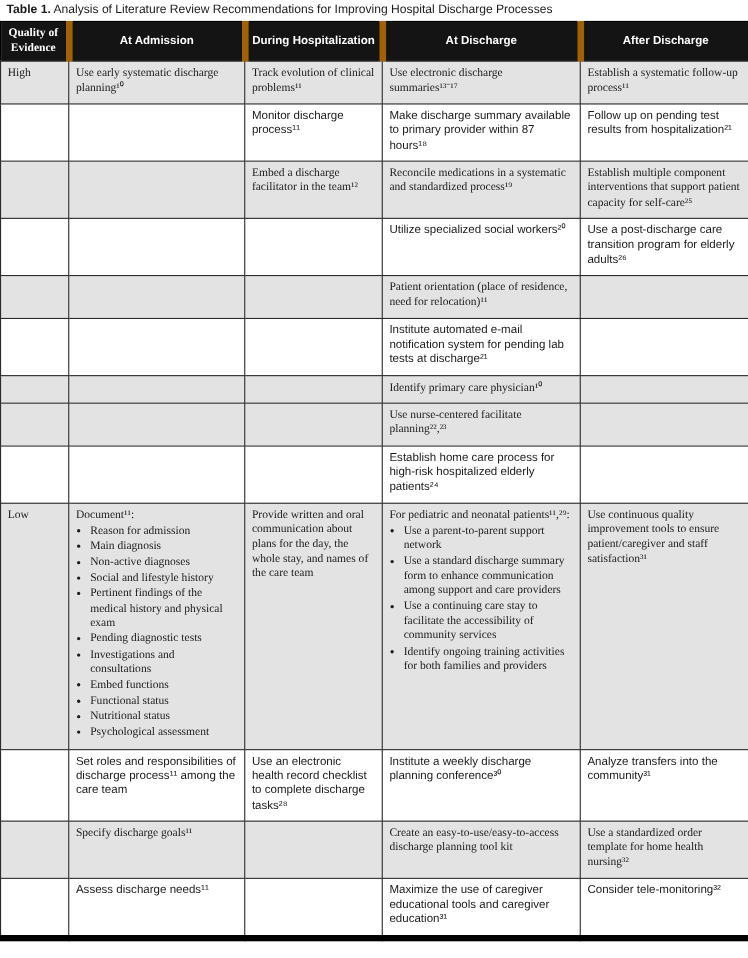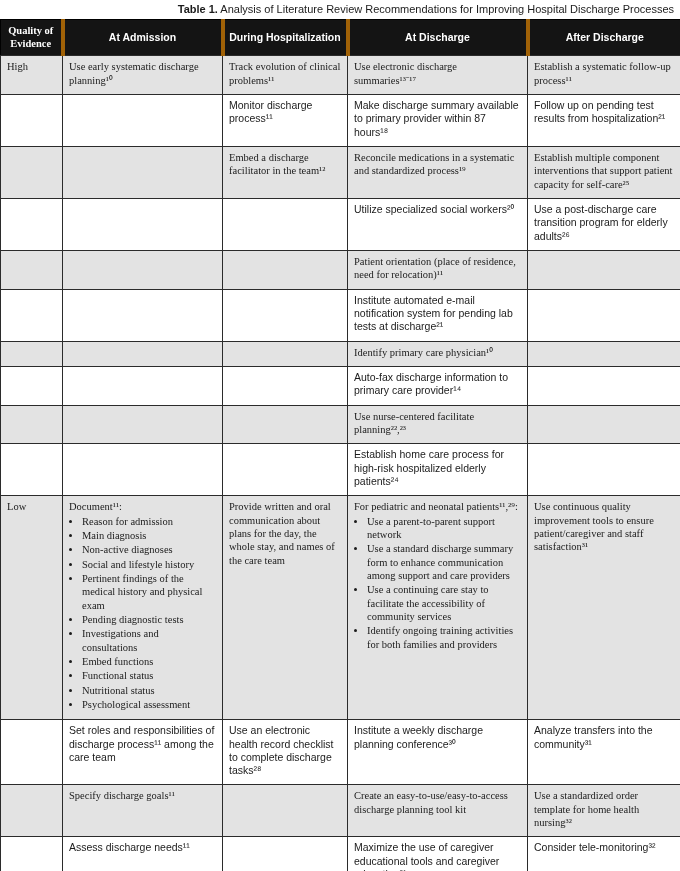--- a/index.html
+++ b/index.html
@@ -14,7 +14,7 @@
     width: 680px;
   }
   .table-title {
-    text-align: right;
+    text-align: left;
     font-size: 11px;
     line-height: 1.2;
     padding: 3px 6px 3px 6px;

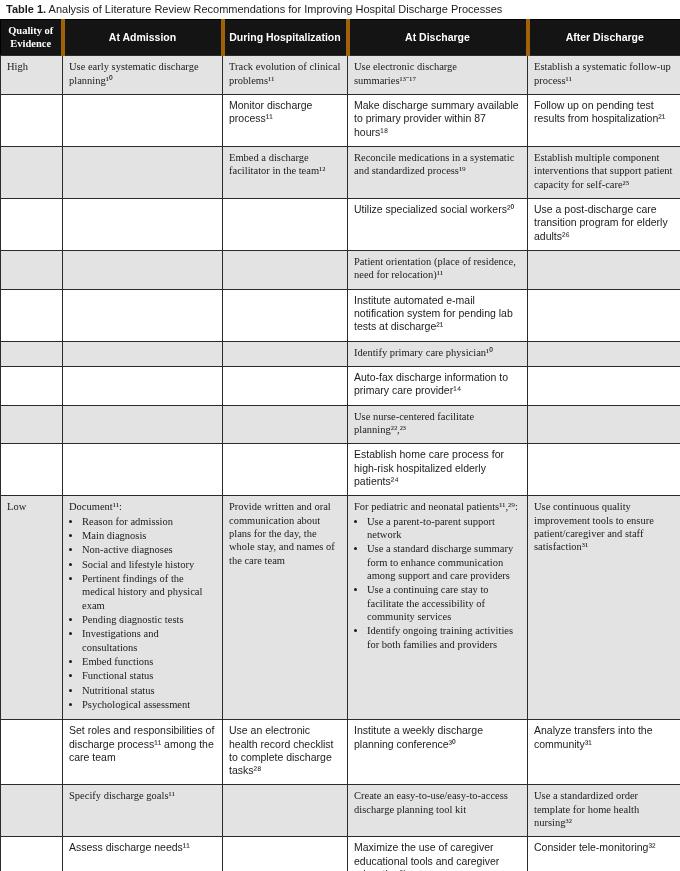--- a/index.html
+++ b/index.html
@@ -41,7 +41,7 @@
     text-align: center;
     vertical-align: middle;
     padding: 5px 3px;
-    border-left: 4px solid #a16207;
+    border-left: 6px solid #a16207;
   }
   thead th:first-child { border-left: none; font-family: Liberation Serif, serif; }
   tbody td {

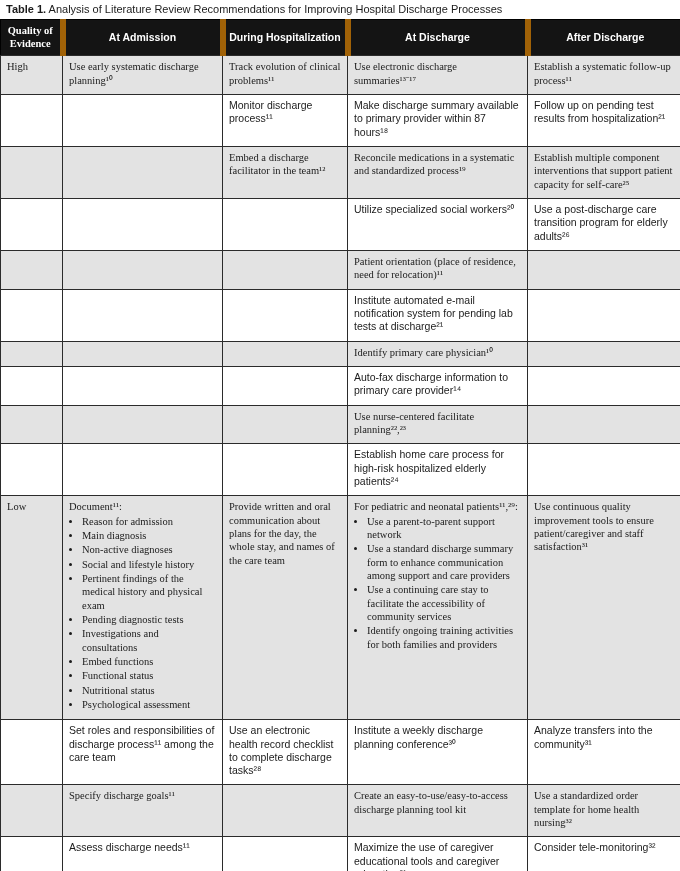--- a/index.html
+++ b/index.html
@@ -145,13 +145,6 @@
         <td></td>
       </tr>
 
-      <tr>
-        <td></td>
-        <td></td>
-        <td></td>
-        <td>Auto-fax discharge information to primary care provider¹⁴</td>
-        <td></td>
-      </tr>
 
       <tr class="shade">
         <td></td>

